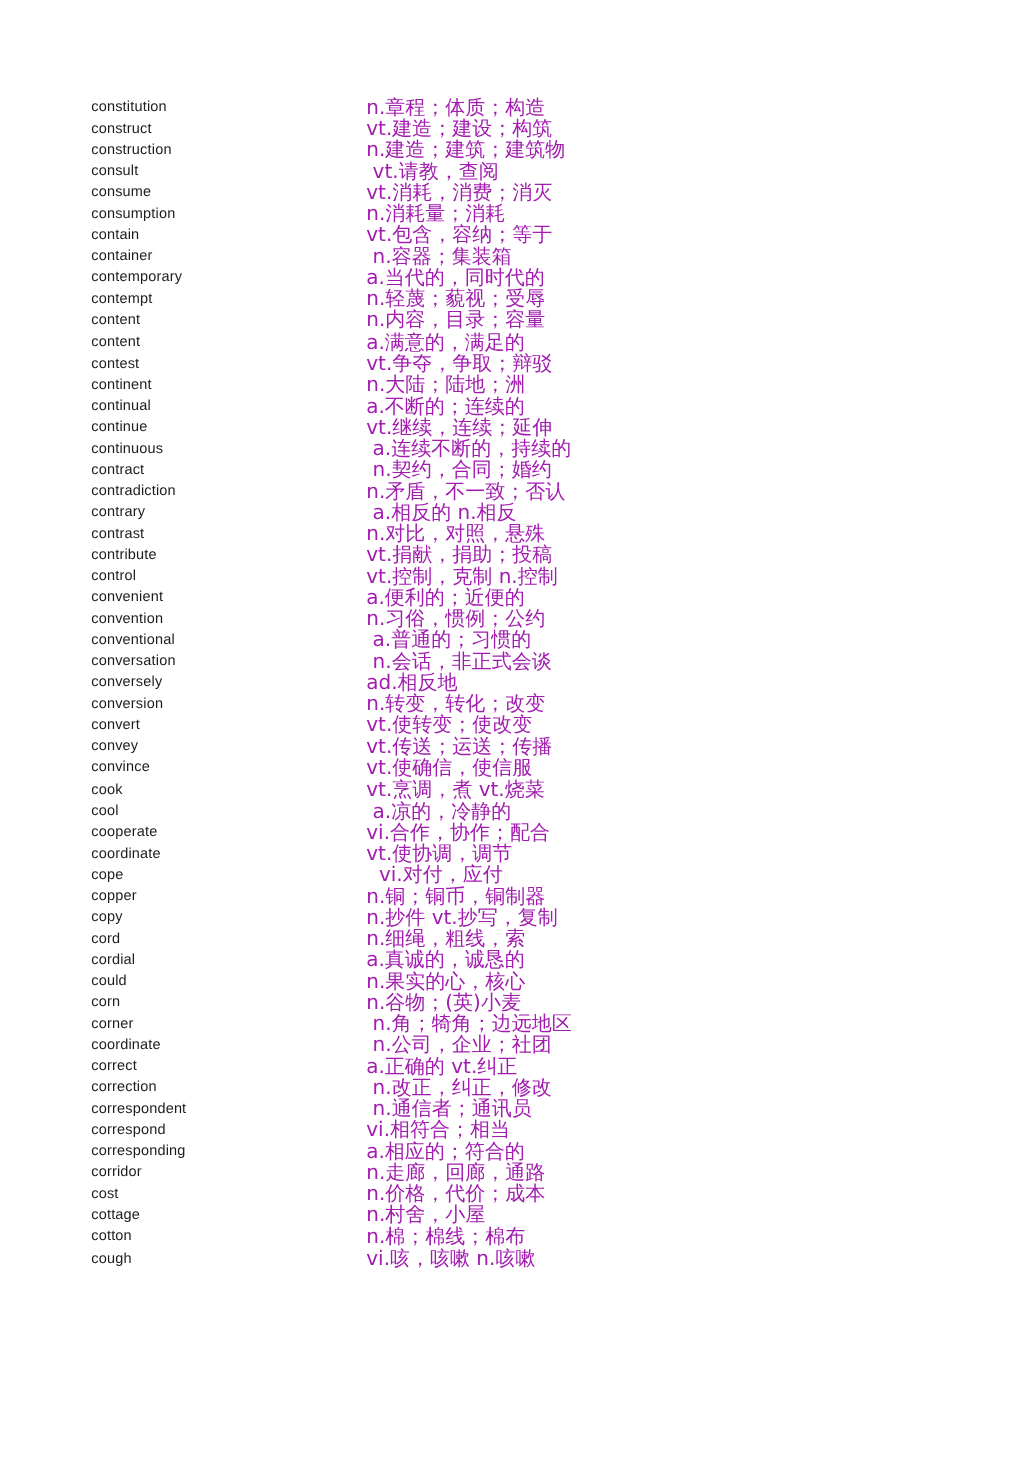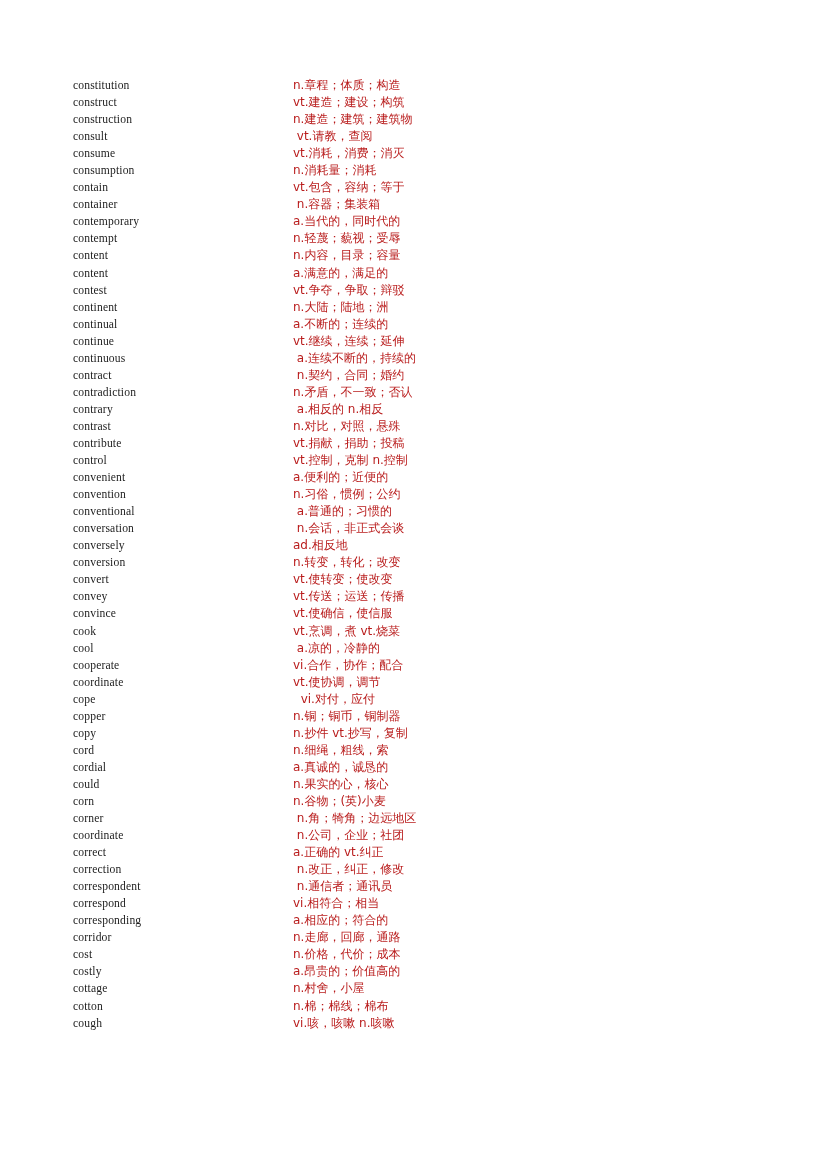--- a/index.html
+++ b/index.html
@@ -39,7 +39,7 @@
     position: absolute;
     left: 0;
     top: 0;
-    font-family: Liberation Serif, serif;
+    font-family: Liberation Sans, sans-serif;
     font-size: 11.6px;
     letter-spacing: 0.15px;
     color: #1c1c1c;

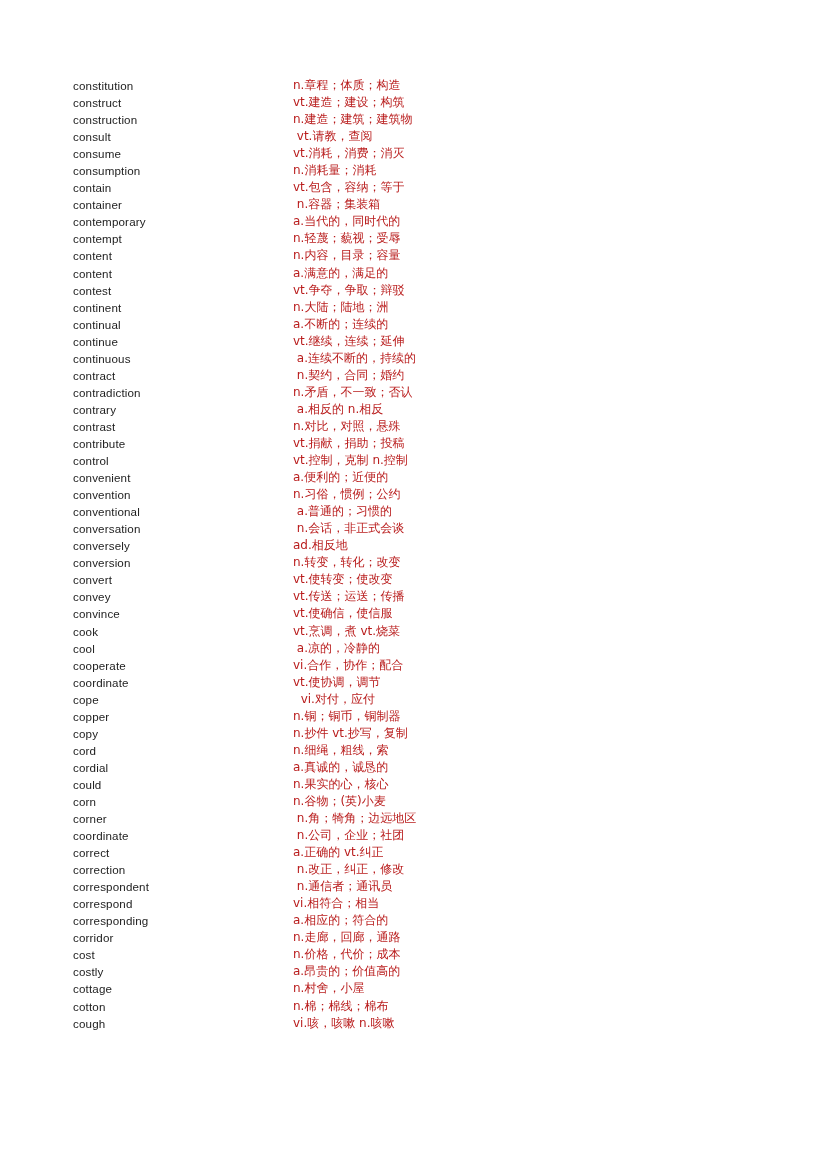--- a/index.html
+++ b/index.html
@@ -49,8 +49,8 @@
     left: 220px;
     top: 0;
     font-family: "DejaVu Sans", "Liberation Sans", sans-serif;
-    font-size: 12px;
-    color: #b91c1c;
+    font-size: 16px;
+    color: #a21caf;
     white-space: pre;
   }
 </style>

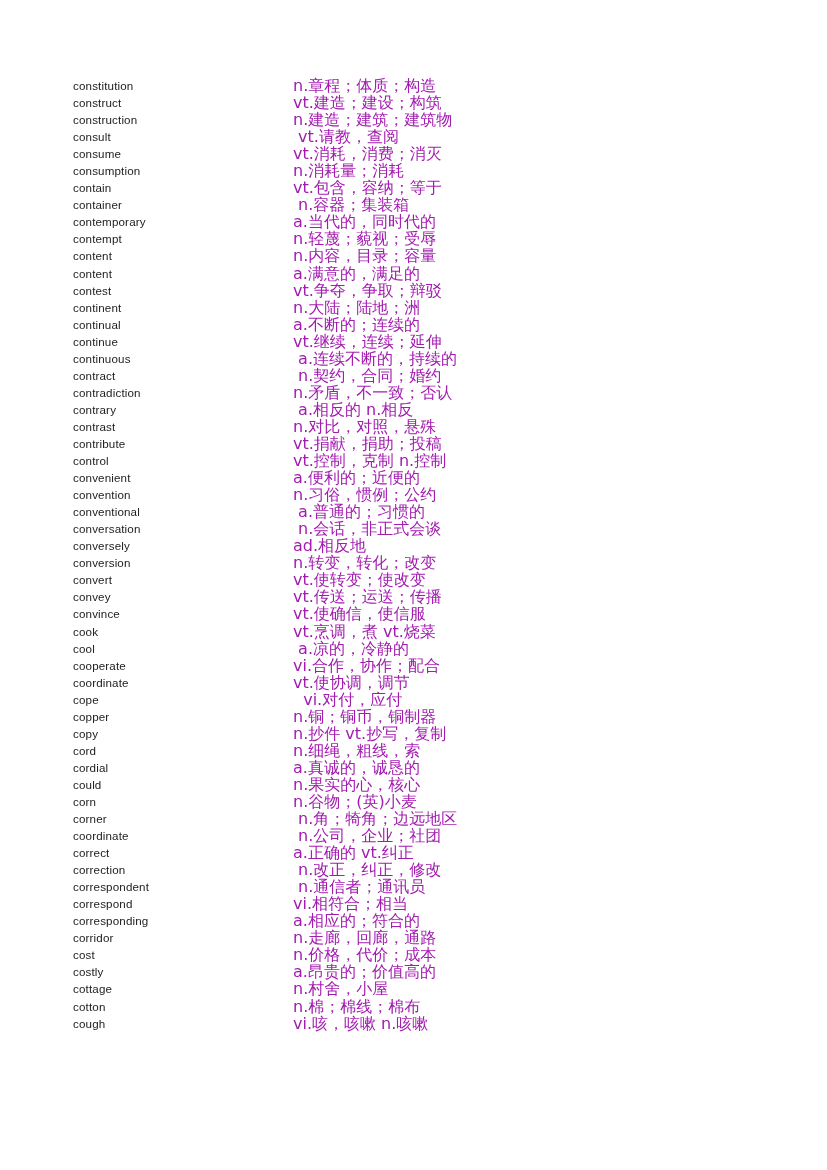--- a/index.html
+++ b/index.html
@@ -268,10 +268,6 @@
         <span class="definition">n.价格，代价；成本</span>
       </div>
       <div class="vocab-row">
-        <span class="word">costly</span>
-        <span class="definition">a.昂贵的；价值高的</span>
-      </div>
-      <div class="vocab-row">
         <span class="word">cottage</span>
         <span class="definition">n.村舍，小屋</span>
       </div>

